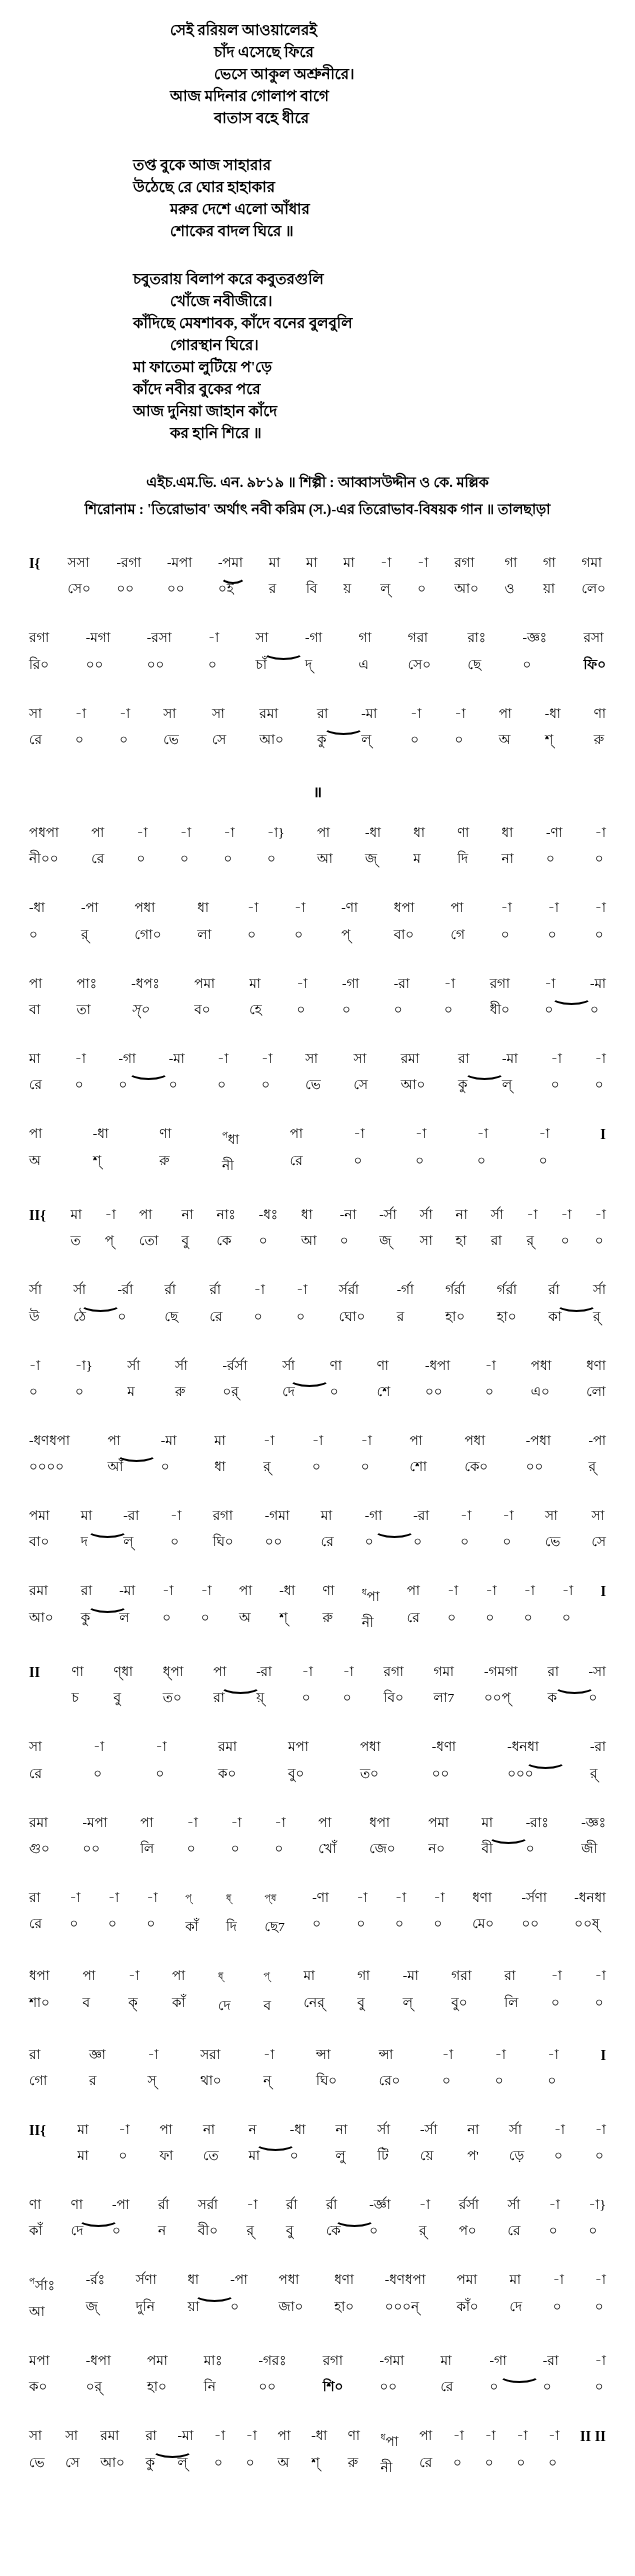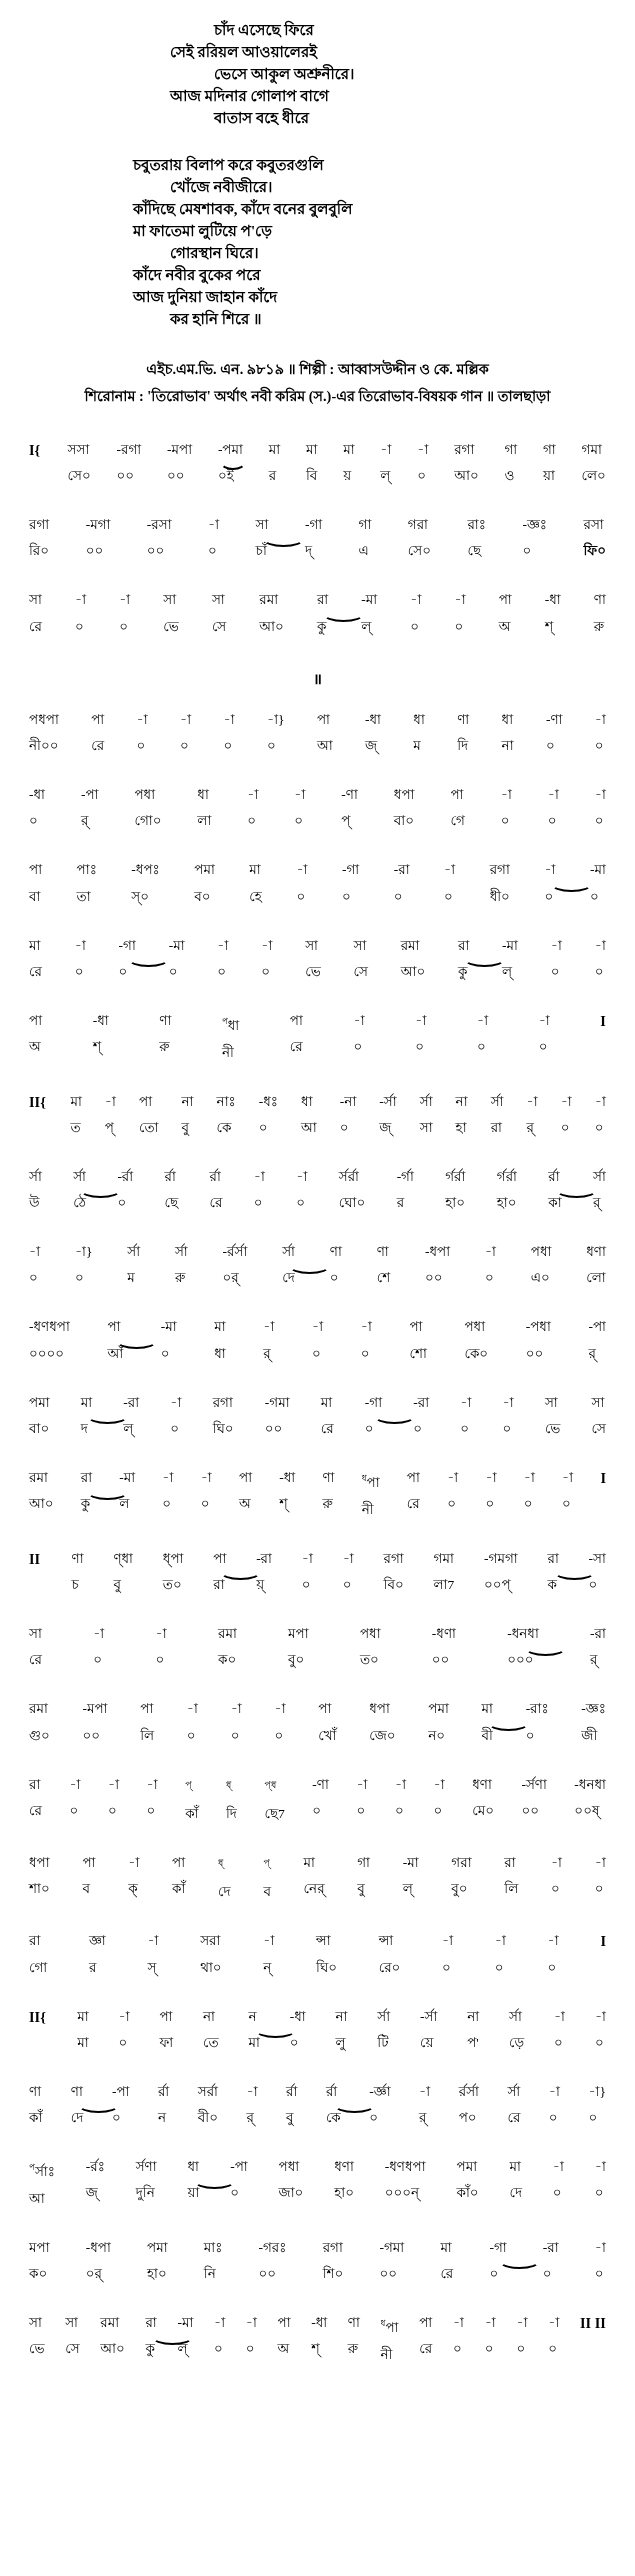--- a/index.html
+++ b/index.html
@@ -39,8 +39,8 @@
 
   <div class="lyrics" id="lyrics">
       <div class="stanza">
+        <div class="lyric-line ind1">সেই ররিয়ল আওয়ালেরই</div>
         <div class="lyric-line ind2">চাঁদ এসেছে ফিরে</div>
-        <div class="lyric-line ind1">সেই ররিয়ল আওয়ালেরই</div>
         <div class="lyric-line ind2">ভেসে আকুল অশ্রুনীরে।</div>
         <div class="lyric-line ind1">আজ মদিনার গোলাপ বাগে</div>
         <div class="lyric-line ind2">বাতাস বহে ধীরে</div>

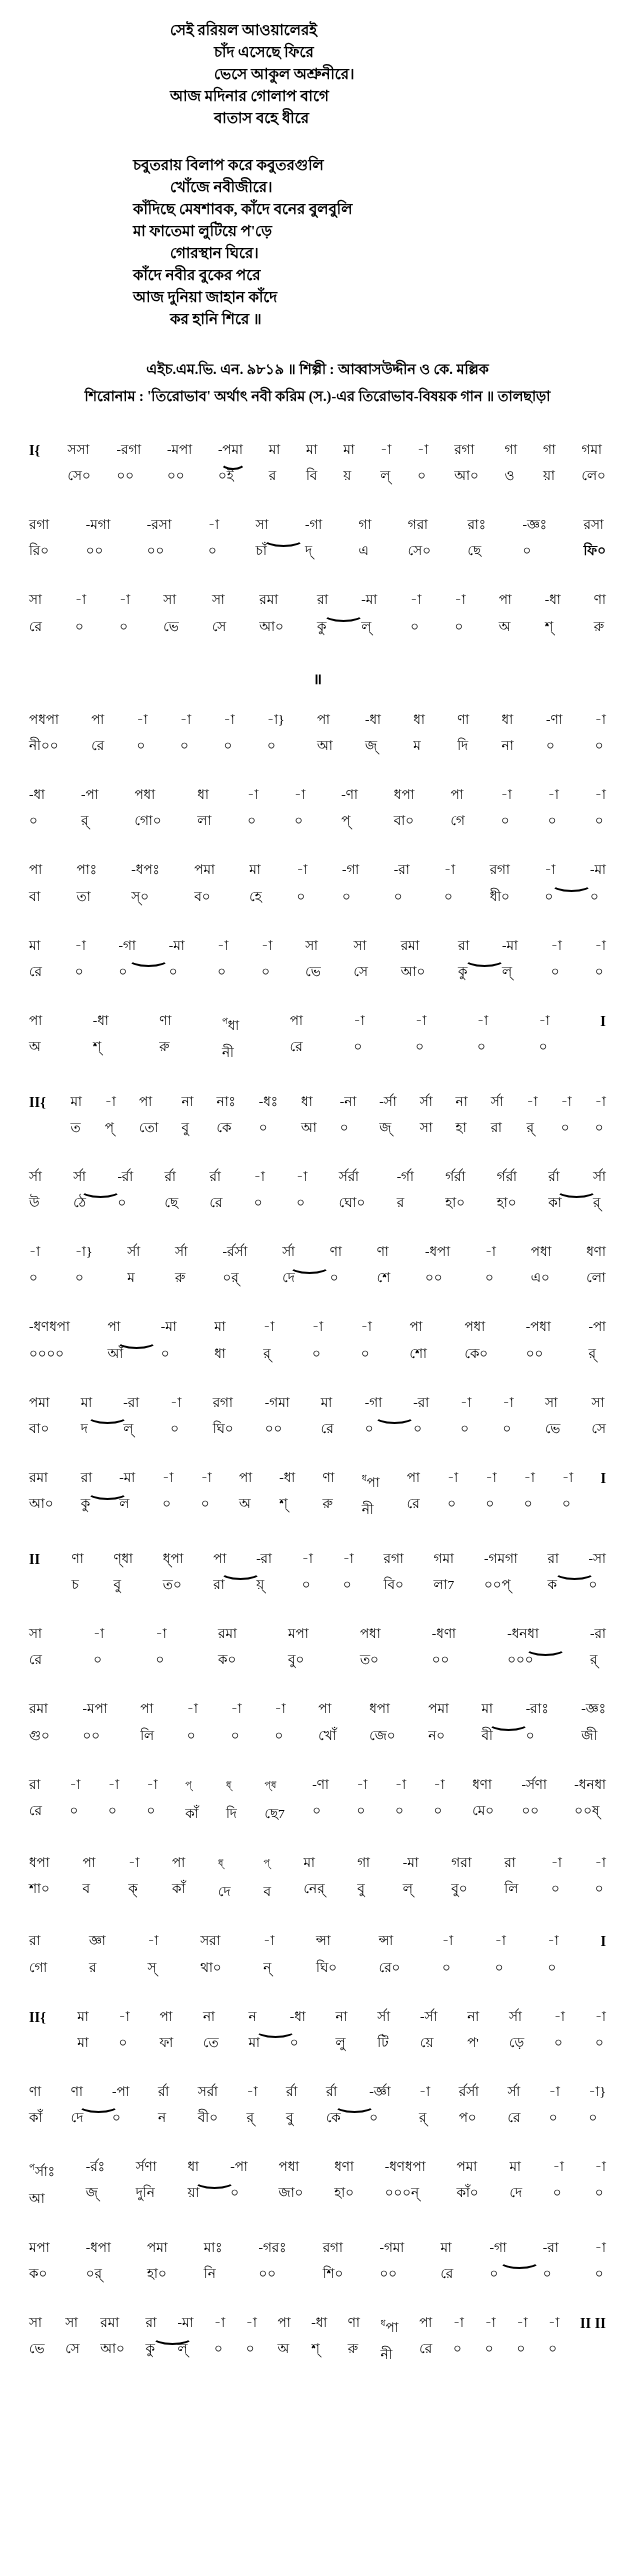--- a/index.html
+++ b/index.html
@@ -46,6 +46,12 @@
         <div class="lyric-line ind2">বাতাস বহে ধীরে</div>
       </div>
       <div class="stanza">
+        <div class="lyric-line">তপ্ত বুকে আজ সাহারার</div>
+        <div class="lyric-line">উঠেছে রে ঘোর হাহাকার</div>
+        <div class="lyric-line ind1">মরুর দেশে এলো আঁধার</div>
+        <div class="lyric-line ind1">শোকের বাদল ঘিরে ॥</div>
+      </div>
+      <div class="stanza">
         <div class="lyric-line">চবুতরায় বিলাপ করে কবুতরগুলি</div>
         <div class="lyric-line ind1">খোঁজে নবীজীরে।</div>
         <div class="lyric-line">কাঁদিছে মেষশাবক, কাঁদে বনের বুলবুলি</div>

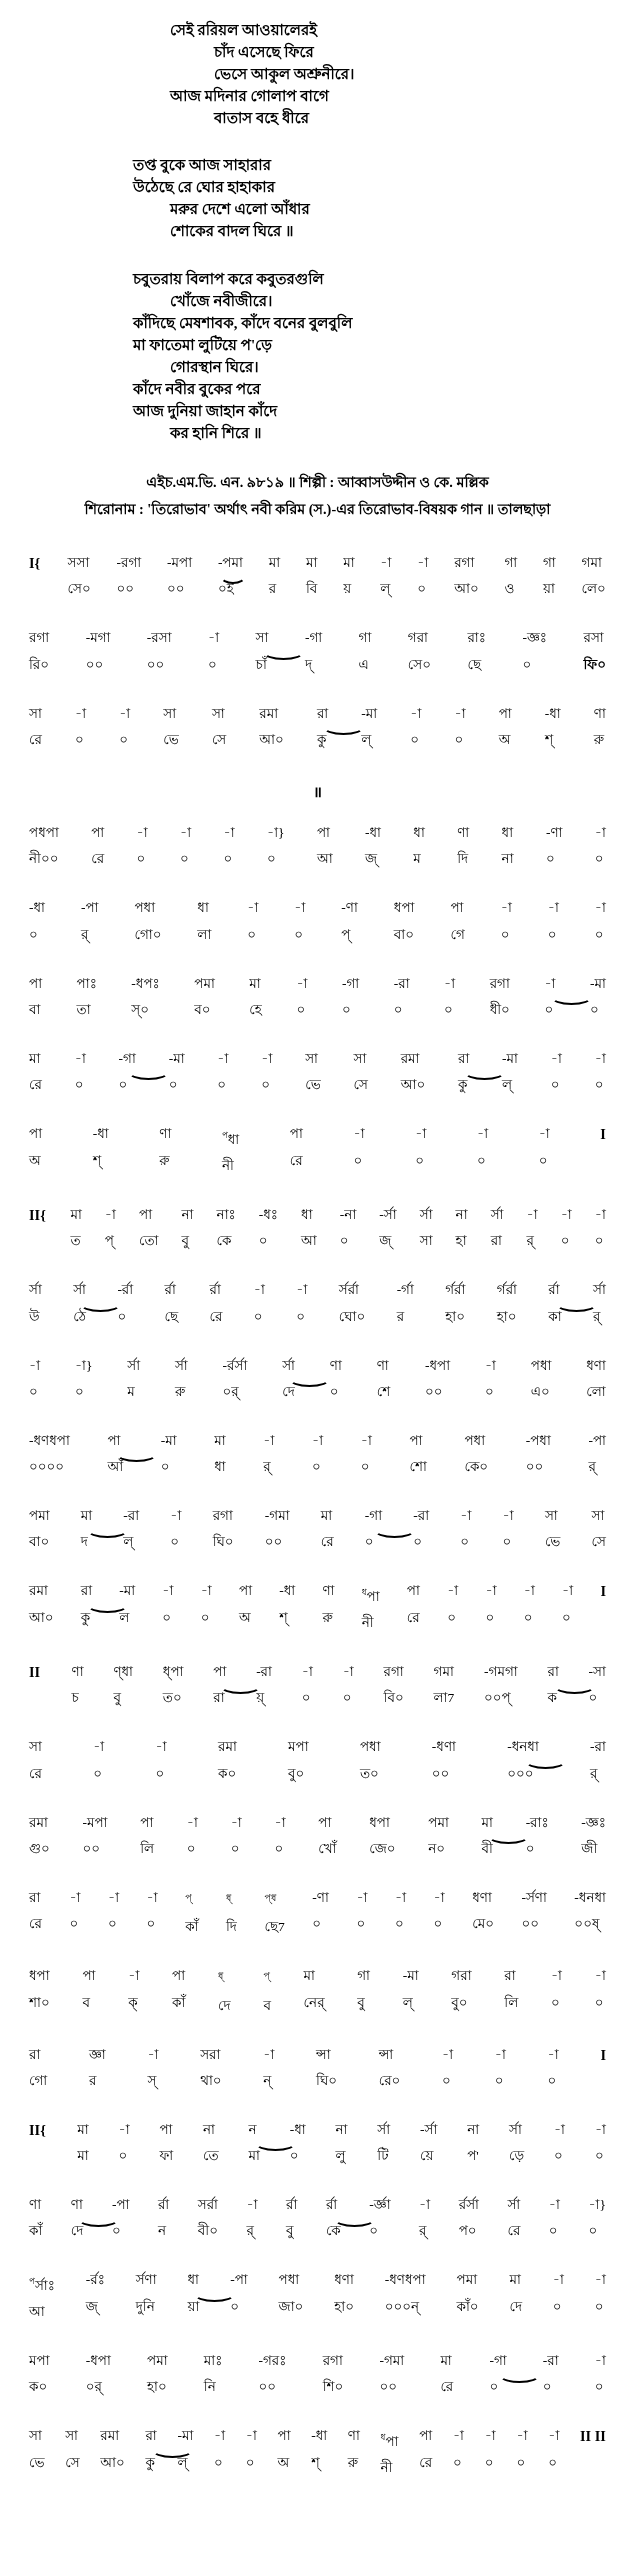--- a/index.html
+++ b/index.html
@@ -55,8 +55,8 @@
         <div class="lyric-line">চবুতরায় বিলাপ করে কবুতরগুলি</div>
         <div class="lyric-line ind1">খোঁজে নবীজীরে।</div>
         <div class="lyric-line">কাঁদিছে মেষশাবক, কাঁদে বনের বুলবুলি</div>
+        <div class="lyric-line ind1">গোরস্থান ঘিরে।</div>
         <div class="lyric-line">মা ফাতেমা লুটিয়ে প'ড়ে</div>
-        <div class="lyric-line ind1">গোরস্থান ঘিরে।</div>
         <div class="lyric-line">কাঁদে নবীর বুকের পরে</div>
         <div class="lyric-line">আজ দুনিয়া জাহান কাঁদে</div>
         <div class="lyric-line ind1">কর হানি শিরে ॥</div>

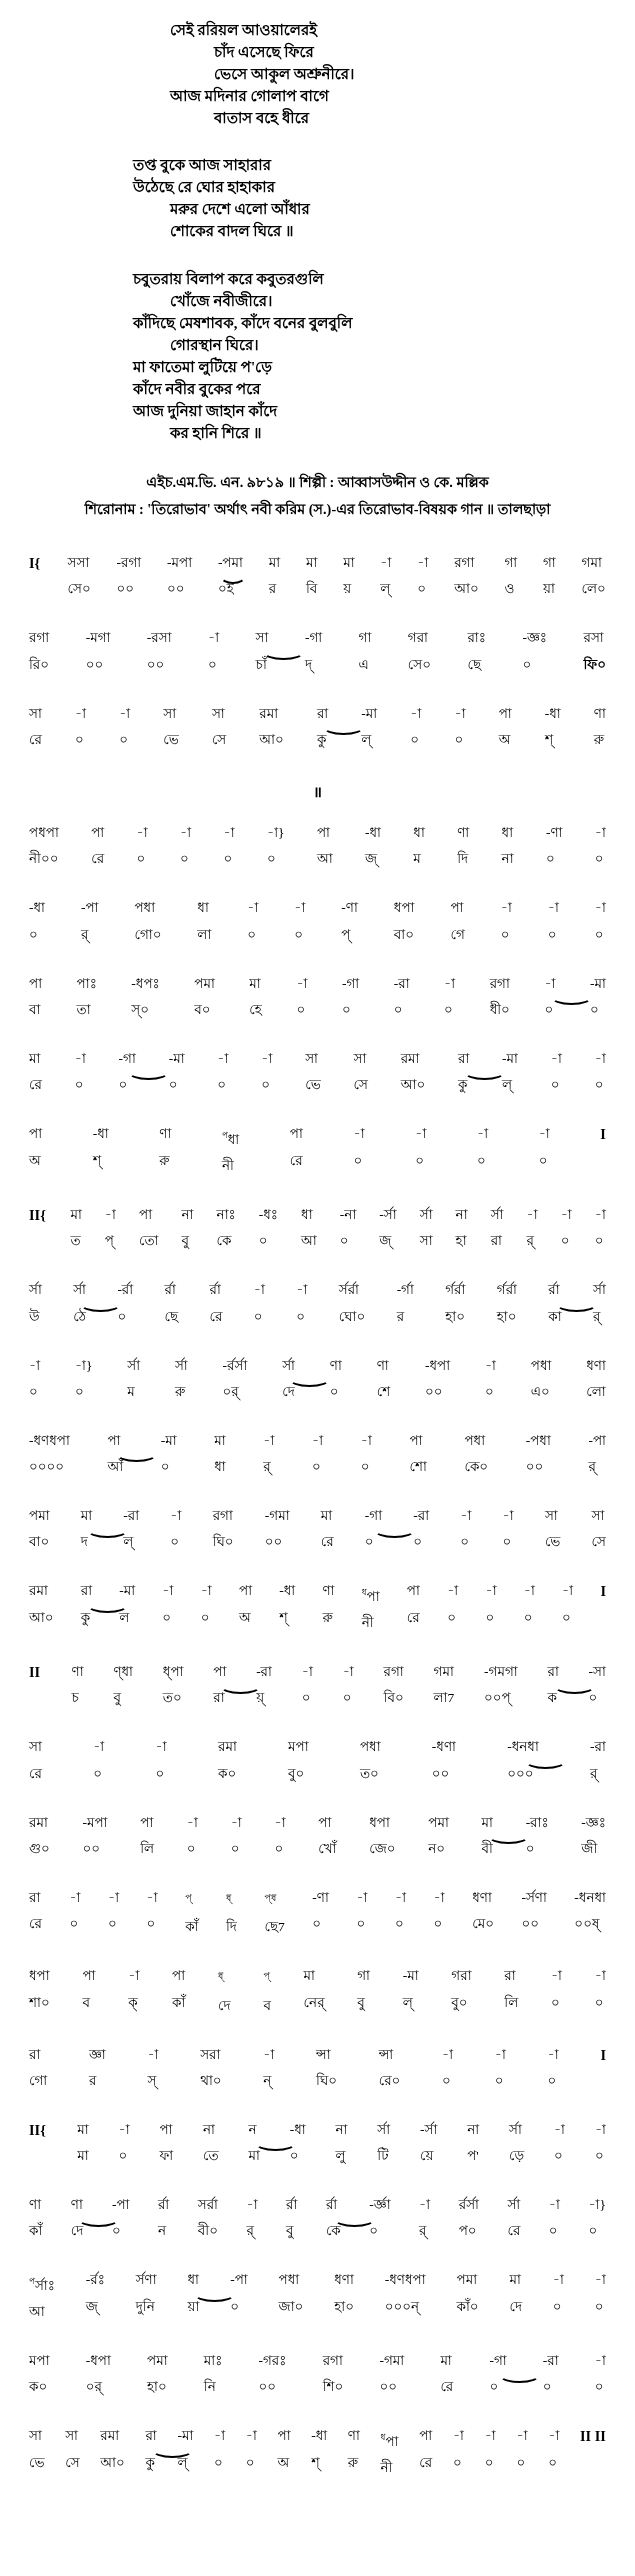--- a/index.html
+++ b/index.html
@@ -146,7 +146,7 @@
       <div class="nrow">
         <span class="cell"><span class="note"><span class="note-main">পা</span></span><span class="lyr" style="display: block;">বা</span></span>
         <span class="cell"><span class="note"><span class="note-main">পাঃ</span></span><span class="lyr" style="display: block;">তা</span></span>
-        <span class="cell"><span class="note"><span class="note-main">-ধপঃ</span></span><span class="lyr" style="display: block;">স্০</span></span>
+        <span class="cell"><span class="note"><span class="note-main">-ধপঃ</span></span><span class="lyr" style="display: block; font-style: italic;">স্০</span></span>
         <span class="cell"><span class="note"><span class="note-main">পমা</span></span><span class="lyr" style="display: block;">ব০</span></span>
         <span class="cell"><span class="note"><span class="note-main">মা</span></span><span class="lyr" style="display: block;">হে</span></span>
         <span class="cell"><span class="note"><span class="note-main">-া</span></span><span class="lyr" style="display: block;">০</span></span>

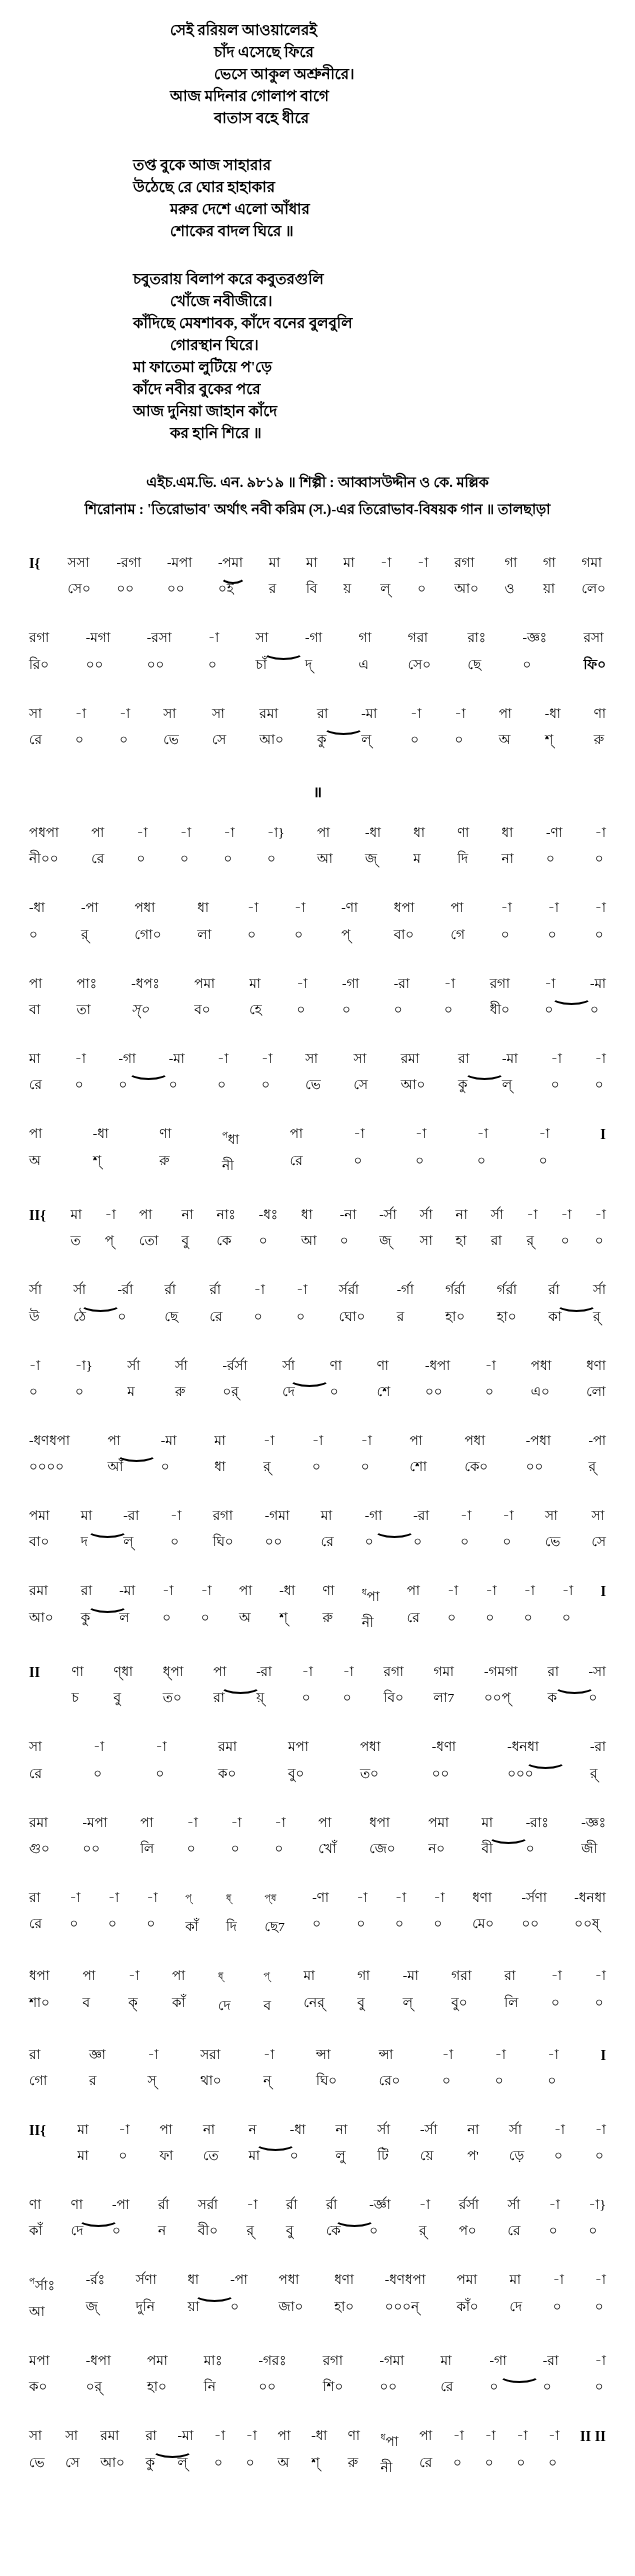--- a/index.html
+++ b/index.html
@@ -412,7 +412,7 @@
         <span class="cell"><span class="note"><span class="note-main">পমা</span></span><span class="lyr" style="display: block;">হা০</span></span>
         <span class="cell"><span class="note"><span class="note-main">মাঃ</span></span><span class="lyr" style="display: block;">নি</span></span>
         <span class="cell"><span class="note"><span class="note-main">-গরঃ</span></span><span class="lyr" style="display: block;">০০</span></span>
-        <span class="cell"><span class="note"><span class="note-main">রগা</span></span><span class="lyr" style="display: block;">শি০</span></span>
+        <span class="cell"><span class="note"><span class="note-main">রগা</span></span><span class="lyr" style="display: block; font-weight: bold;">শি০</span></span>
         <span class="cell"><span class="note"><span class="note-main">-গমা</span></span><span class="lyr" style="display: block;">০০</span></span>
         <span class="cell"><span class="note"><span class="note-main">মা</span></span><span class="lyr" style="display: block;">রে</span></span>
         <span class="cell"><span class="note"><span class="note-main">-গা</span></span><span class="slur"></span><span class="lyr" style="display: block;">০</span></span>

